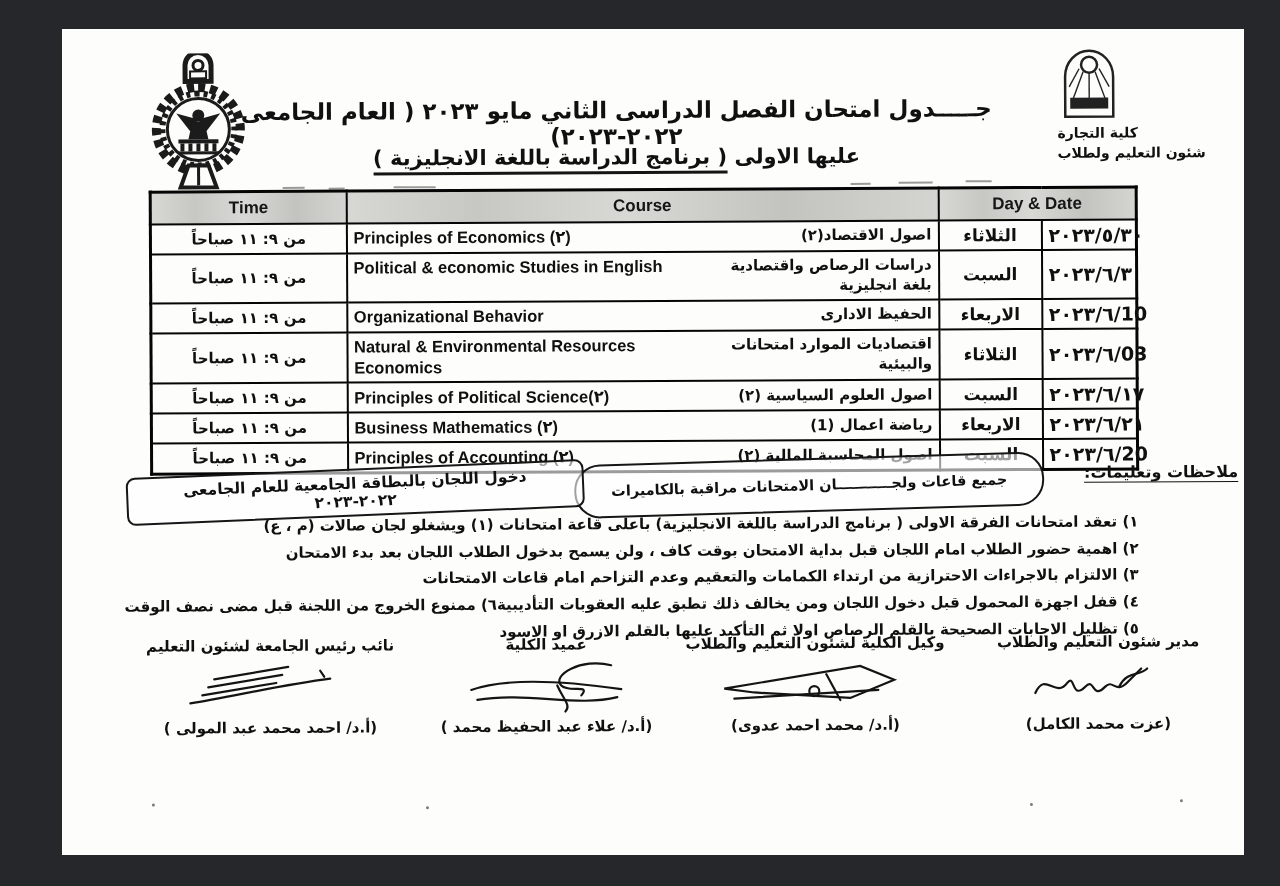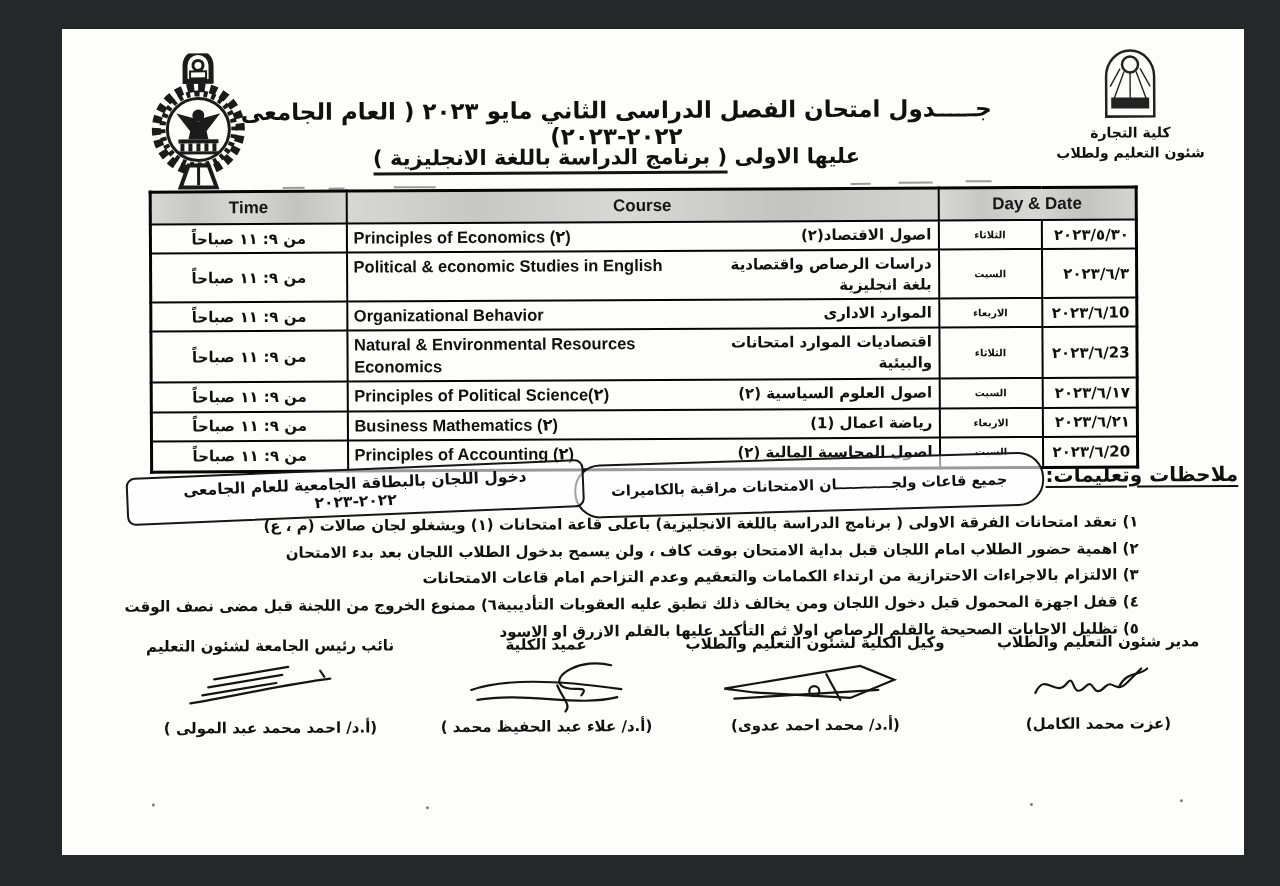--- a/index.html
+++ b/index.html
@@ -17,7 +17,7 @@
 
   
   .emblem-left{position:absolute;left:86px;top:22px;width:104px;height:142px;}
-  .letterhead-right{position:absolute;right:20px;top:20px;width:184px;text-align:center;direction:rtl;}
+  .letterhead-right{position:absolute;right:1px;top:20px;width:184px;text-align:left;direction:rtl;}
   .letterhead-right .lh-line{font-size:14px;font-weight:bold;line-height:1.45;}
 
   

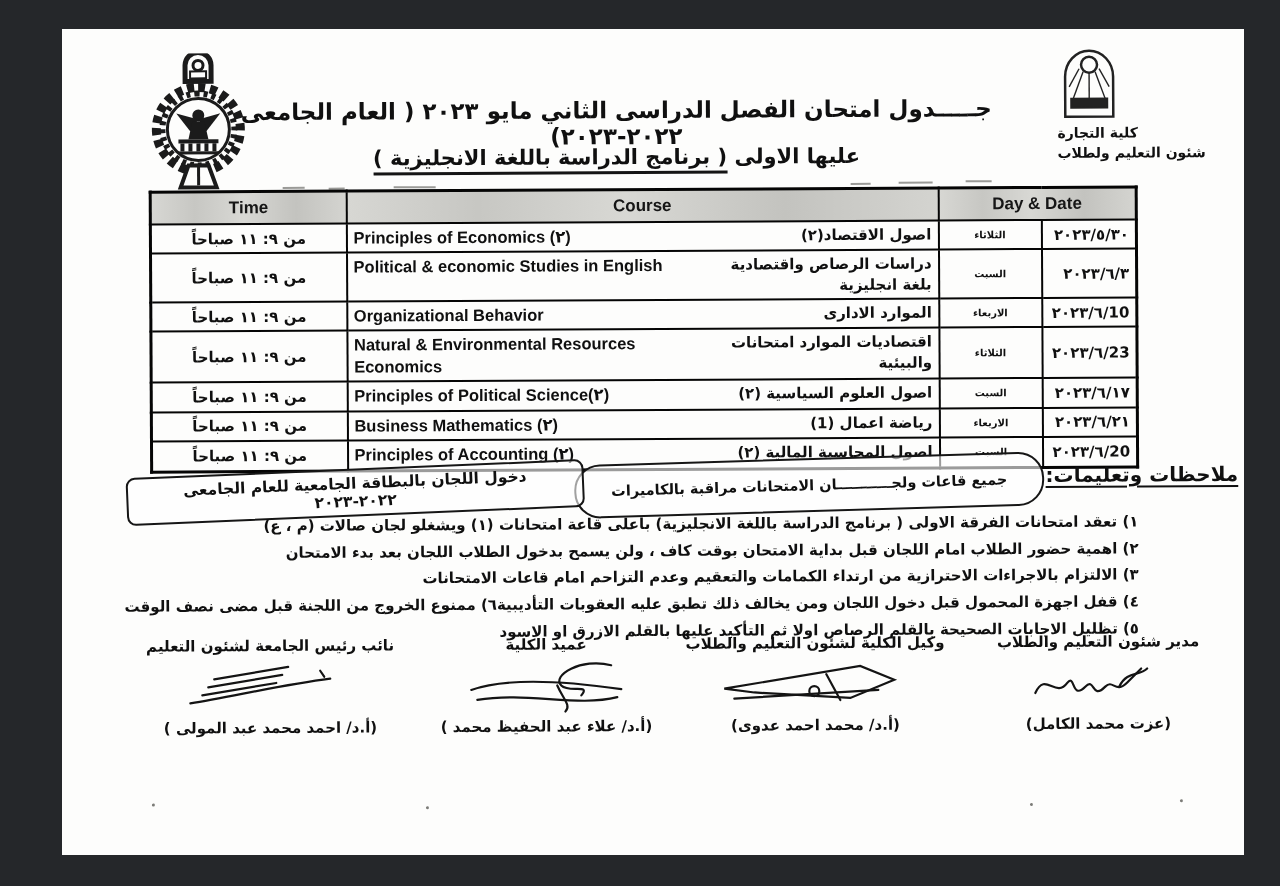--- a/index.html
+++ b/index.html
@@ -47,7 +47,7 @@
   }
   td.c-time{width:196px;text-align:center;direction:rtl;font-size:15px;font-weight:bold;}
   td.c-course{width:592px;}
-  td.c-day{width:100px;text-align:center;direction:rtl;font-size:10px;font-weight:bold;margin-top:38px;}
+  td.c-day{width:100px;text-align:center;direction:rtl;font-size:17px;font-weight:bold;margin-top:38px;}
   td.c-date{width:90px;text-align:right;direction:ltr;font-size:15px;font-weight:bold;white-space:nowrap;}
   .course-wrap{display:flex;justify-content:space-between;align-items:flex-start;direction:ltr;}
   .course-wrap .en{

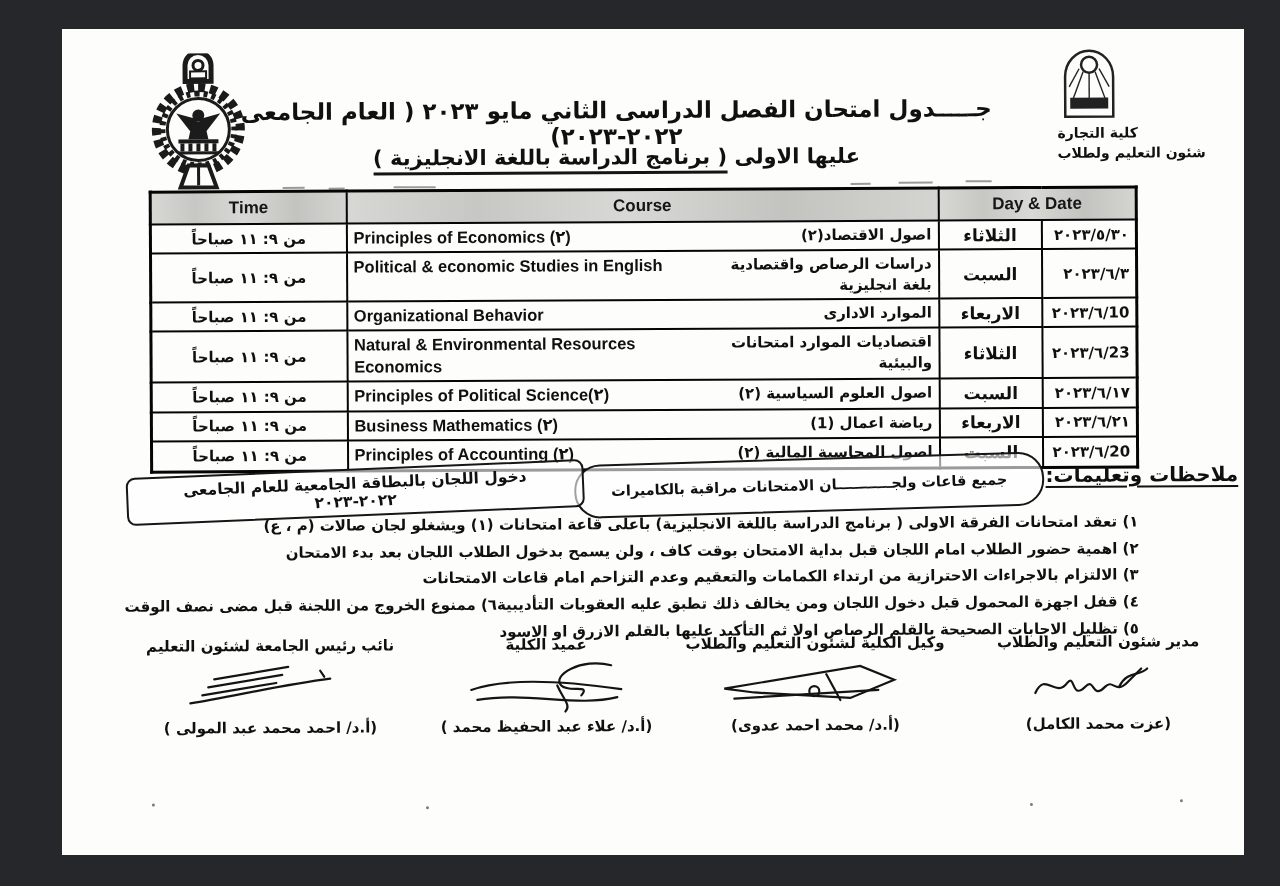--- a/index.html
+++ b/index.html
@@ -48,7 +48,7 @@
   td.c-time{width:196px;text-align:center;direction:rtl;font-size:15px;font-weight:bold;}
   td.c-course{width:592px;}
   td.c-day{width:100px;text-align:center;direction:rtl;font-size:17px;font-weight:bold;margin-top:38px;}
-  td.c-date{width:90px;text-align:right;direction:ltr;font-size:15px;font-weight:bold;white-space:nowrap;}
+  td.c-date{width:90px;text-align:right;direction:ltr;font-size:19px;font-weight:bold;white-space:nowrap;}
   .course-wrap{display:flex;justify-content:space-between;align-items:flex-start;direction:ltr;}
   .course-wrap .en{
     font-family:"Liberation Sans","DejaVu Sans",sans-serif;

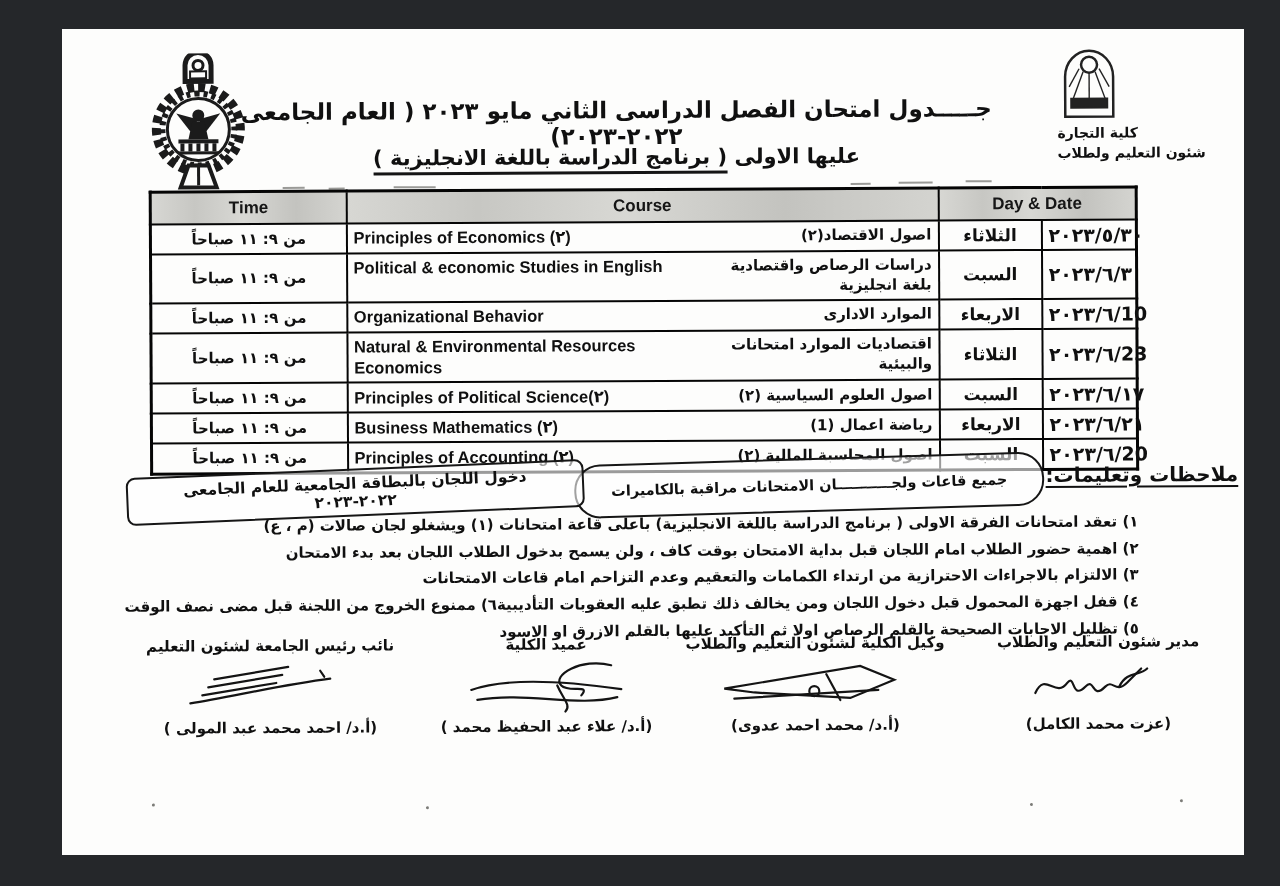--- a/index.html
+++ b/index.html
@@ -202,7 +202,7 @@
             <td class="c-course">
               <div class="course-wrap">
                 <span class="en">Organizational Behavior</span>
-                <span class="ar">الموارد الادارى</span>
+                <span class="ar">الحفيظ الادارى</span>
               </div>
             </td>
             <td class="c-day">الاربعاء</td>

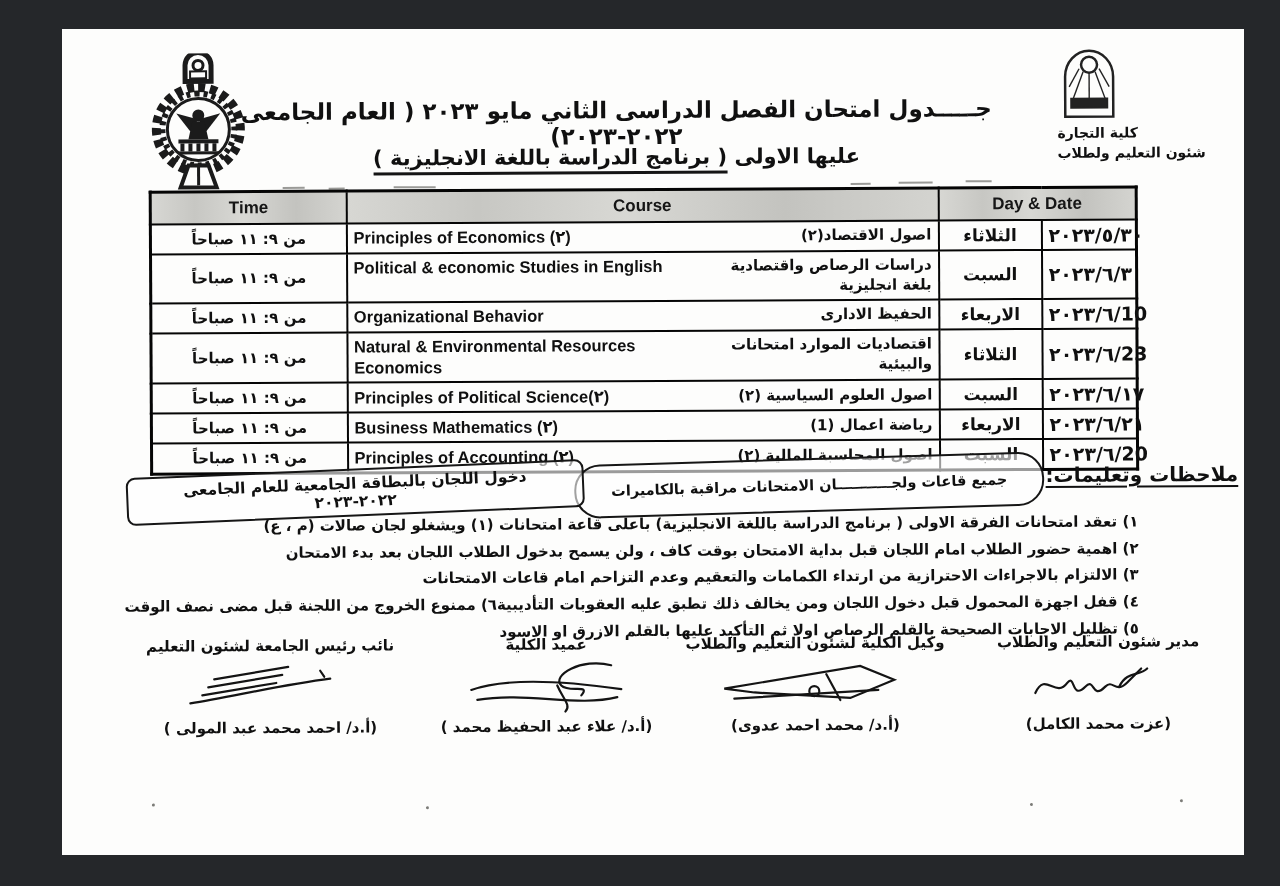--- a/index.html
+++ b/index.html
@@ -218,7 +218,7 @@
               </div>
             </td>
             <td class="c-day">الثلاثاء</td>
-            <td class="c-date">٢٠٢٣/٦/23</td>
+            <td class="c-date">٢٠٢٣/٦/03</td>
           </tr>
 
           <tr>

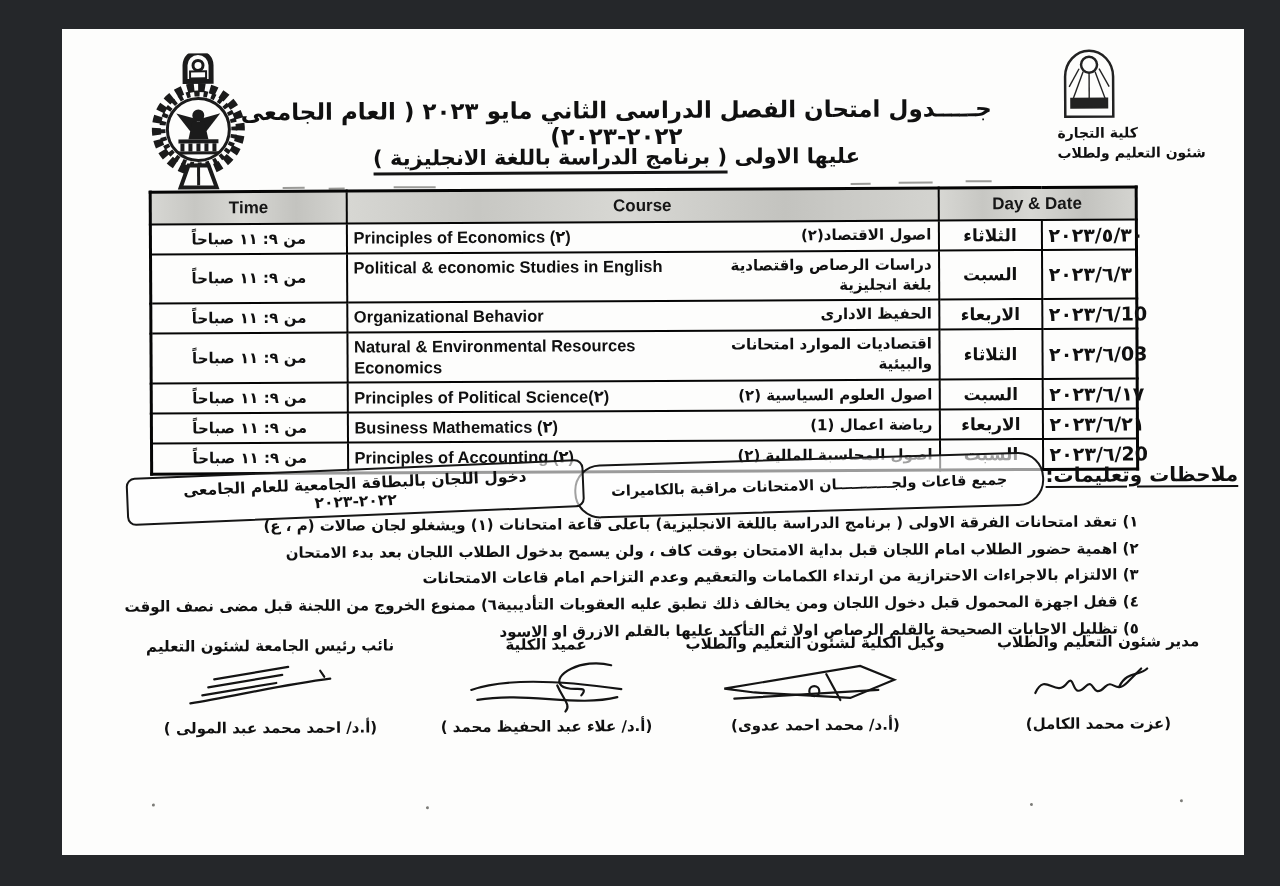--- a/index.html
+++ b/index.html
@@ -61,7 +61,7 @@
   
   .notes-heading{
     position:absolute;right:6px;top:436px;direction:rtl;
-    font-size:20px;font-weight:bold;text-decoration:underline;text-underline-offset:4px;
+    font-size:16px;font-weight:bold;text-decoration:underline;text-underline-offset:4px;
   }
   .stamp{position:absolute;border:2.5px solid #161616;display:flex;align-items:center;justify-content:center;
     direction:rtl;font-weight:bold;background:rgba(255,255,255,.6);}

